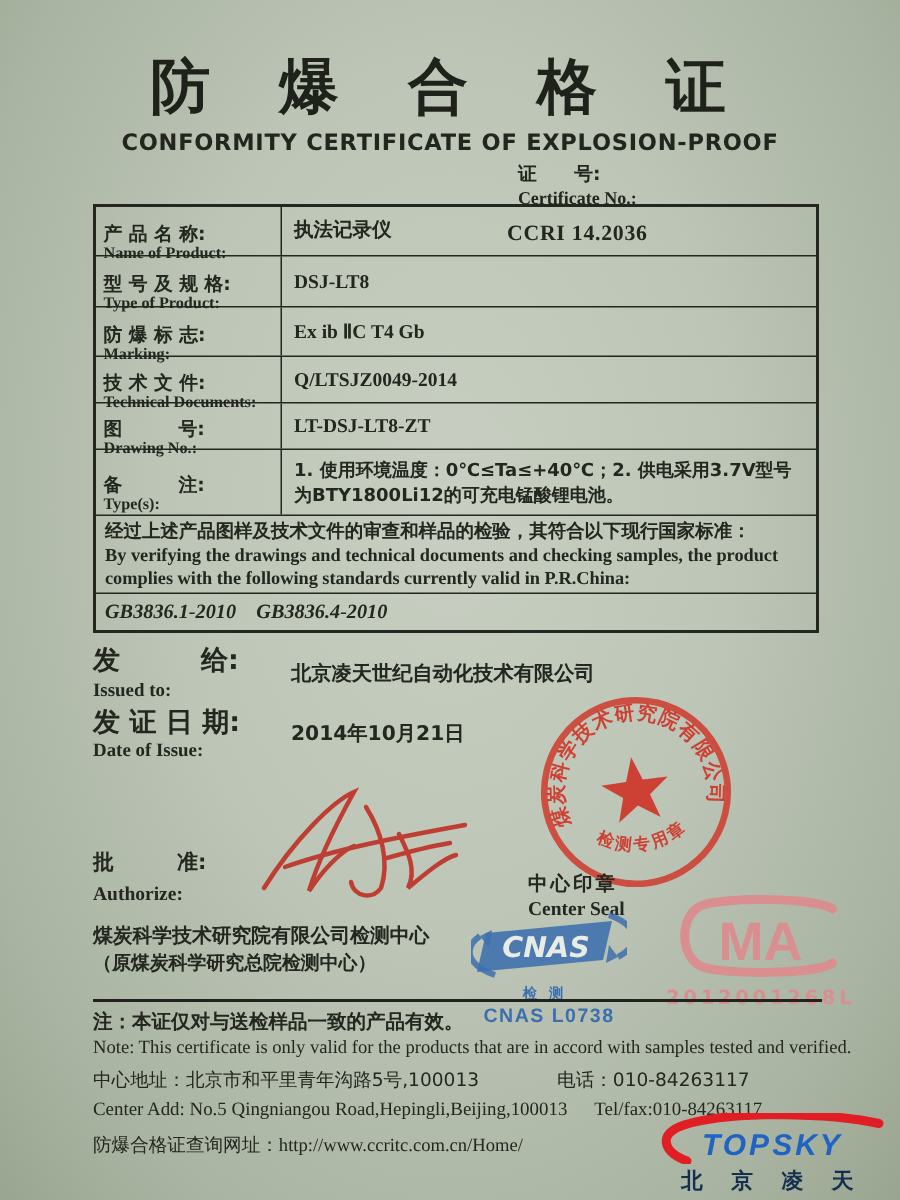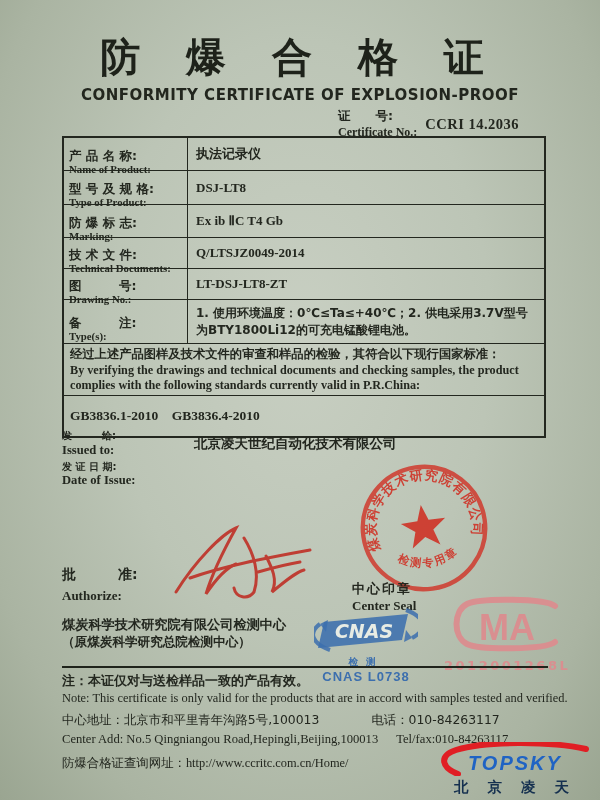--- a/index.html
+++ b/index.html
@@ -14,7 +14,7 @@
 
   .title{left:0;top:30px;width:100%;text-align:center;font-size:40px;font-weight:bold;letter-spacing:16px;color:#1e221a;}
   .subtitle{left:0;top:86px;width:100%;text-align:center;font-size:15px;font-weight:bold;letter-spacing:.5px;color:#22261e;}
-  .certno{left:338px;top:108px;display:flex;align-items:center;gap:8px;}
+  .certno{left:338px;top:108px;display:flex;align-items:center;gap:8px;flex-direction:column;}
   .certno .lbl-cn{font-size:12.5px;font-weight:bold;}
   .certno .lbl-en{font-size:12px;font-weight:bold;}
   .certno .val{font-size:14.5px;font-weight:bold;letter-spacing:.5px;}

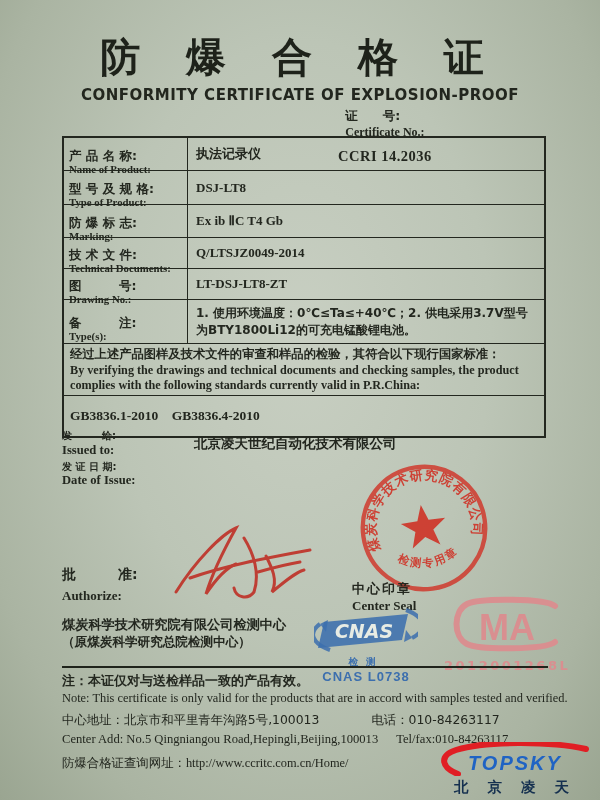--- a/index.html
+++ b/index.html
@@ -31,7 +31,7 @@
   .t-full{border-top:1.5px solid #23271f;padding:3px 6px;box-sizing:border-box;}
   .std-cn{font-size:12.3px;font-weight:bold;line-height:1.3;}
   .std-en{font-size:12.2px;font-weight:bold;line-height:1.2;font-family:"Liberation Serif",serif;}
-  .gb-row{border-top:1.5px solid #23271f;height:41px;display:flex;align-items:center;padding:0 6px;font-weight:bold;font-size:13.5px;font-family:"Liberation Serif",serif;box-sizing:border-box;}
+  .gb-row{border-top:1.5px solid #23271f;height:25px;display:flex;align-items:center;padding:0 6px;font-weight:bold;font-size:13.5px;font-family:"Liberation Serif",serif;box-sizing:border-box;font-style:italic;}
 
   .issue{left:62px;top:430px;width:486px;}
   .i-row{display:flex;margin-bottom:3px;}

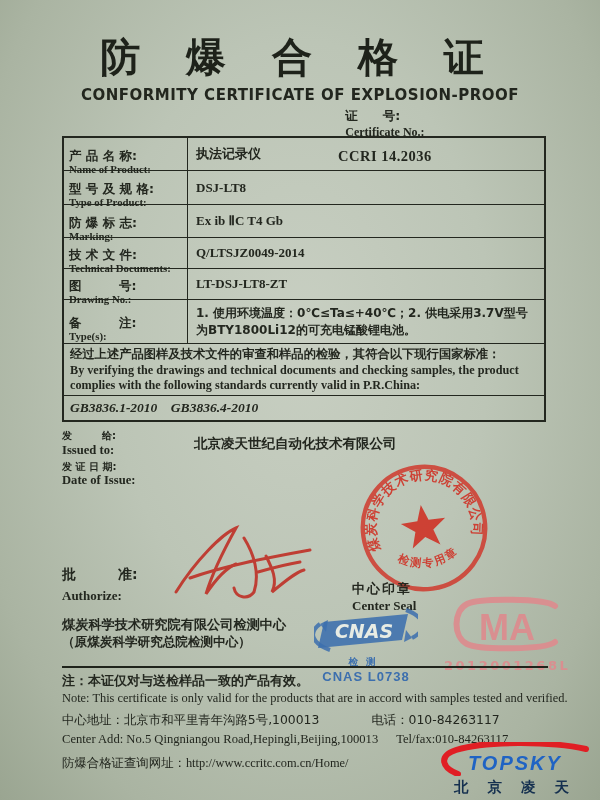--- a/index.html
+++ b/index.html
@@ -36,7 +36,7 @@
   .issue{left:62px;top:430px;width:486px;}
   .i-row{display:flex;margin-bottom:3px;}
   .i-label{width:132px;}
-  .i-label .cn{font-size:10px;font-weight:bold;line-height:1.25;}
+  .i-label .cn{font-size:18px;font-weight:bold;line-height:1.25;}
   .i-label .en{font-size:12.6px;font-weight:bold;font-family:"Liberation Serif",serif;line-height:1.2;}
   .i-value{flex:1;display:flex;align-items:center;font-weight:bold;font-size:13.5px;}
 

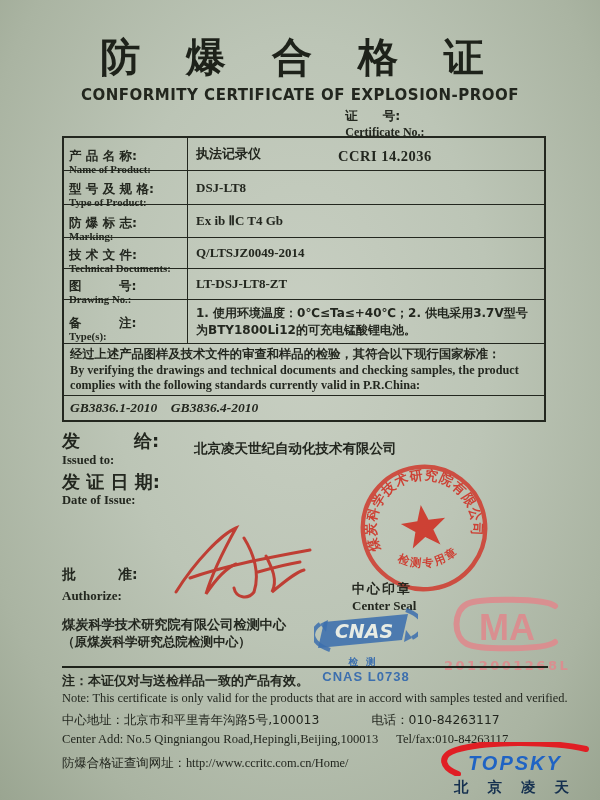--- a/index.html
+++ b/index.html
@@ -154,6 +154,7 @@
           <div class="cn">发 证 日 期:</div>
           <div class="en">Date of Issue:</div>
         </div>
+      <div class="i-value">2014年10月21日</div>
     </div>
   </div>
 

